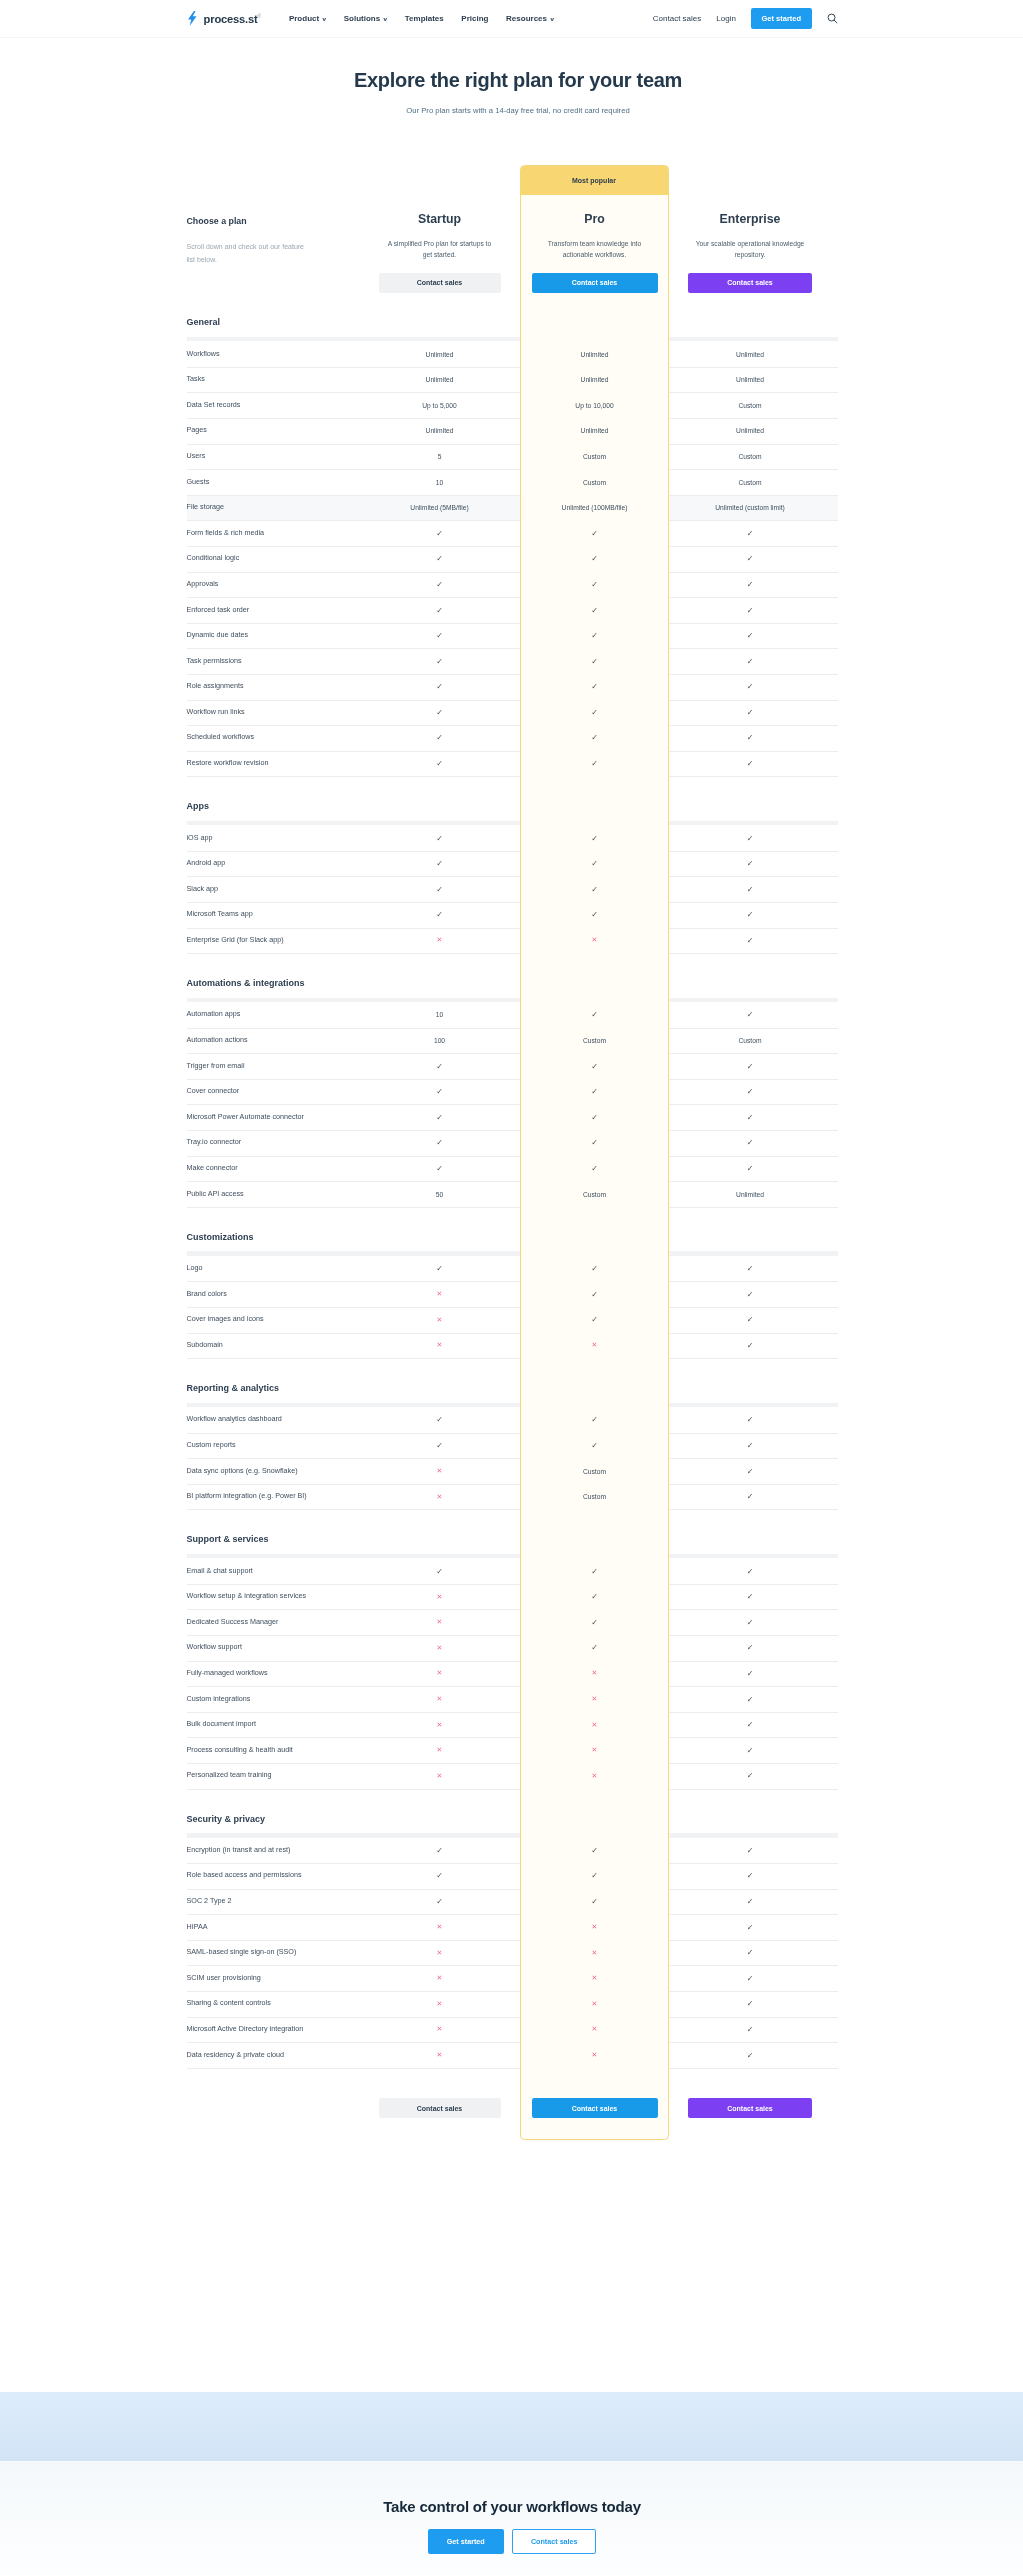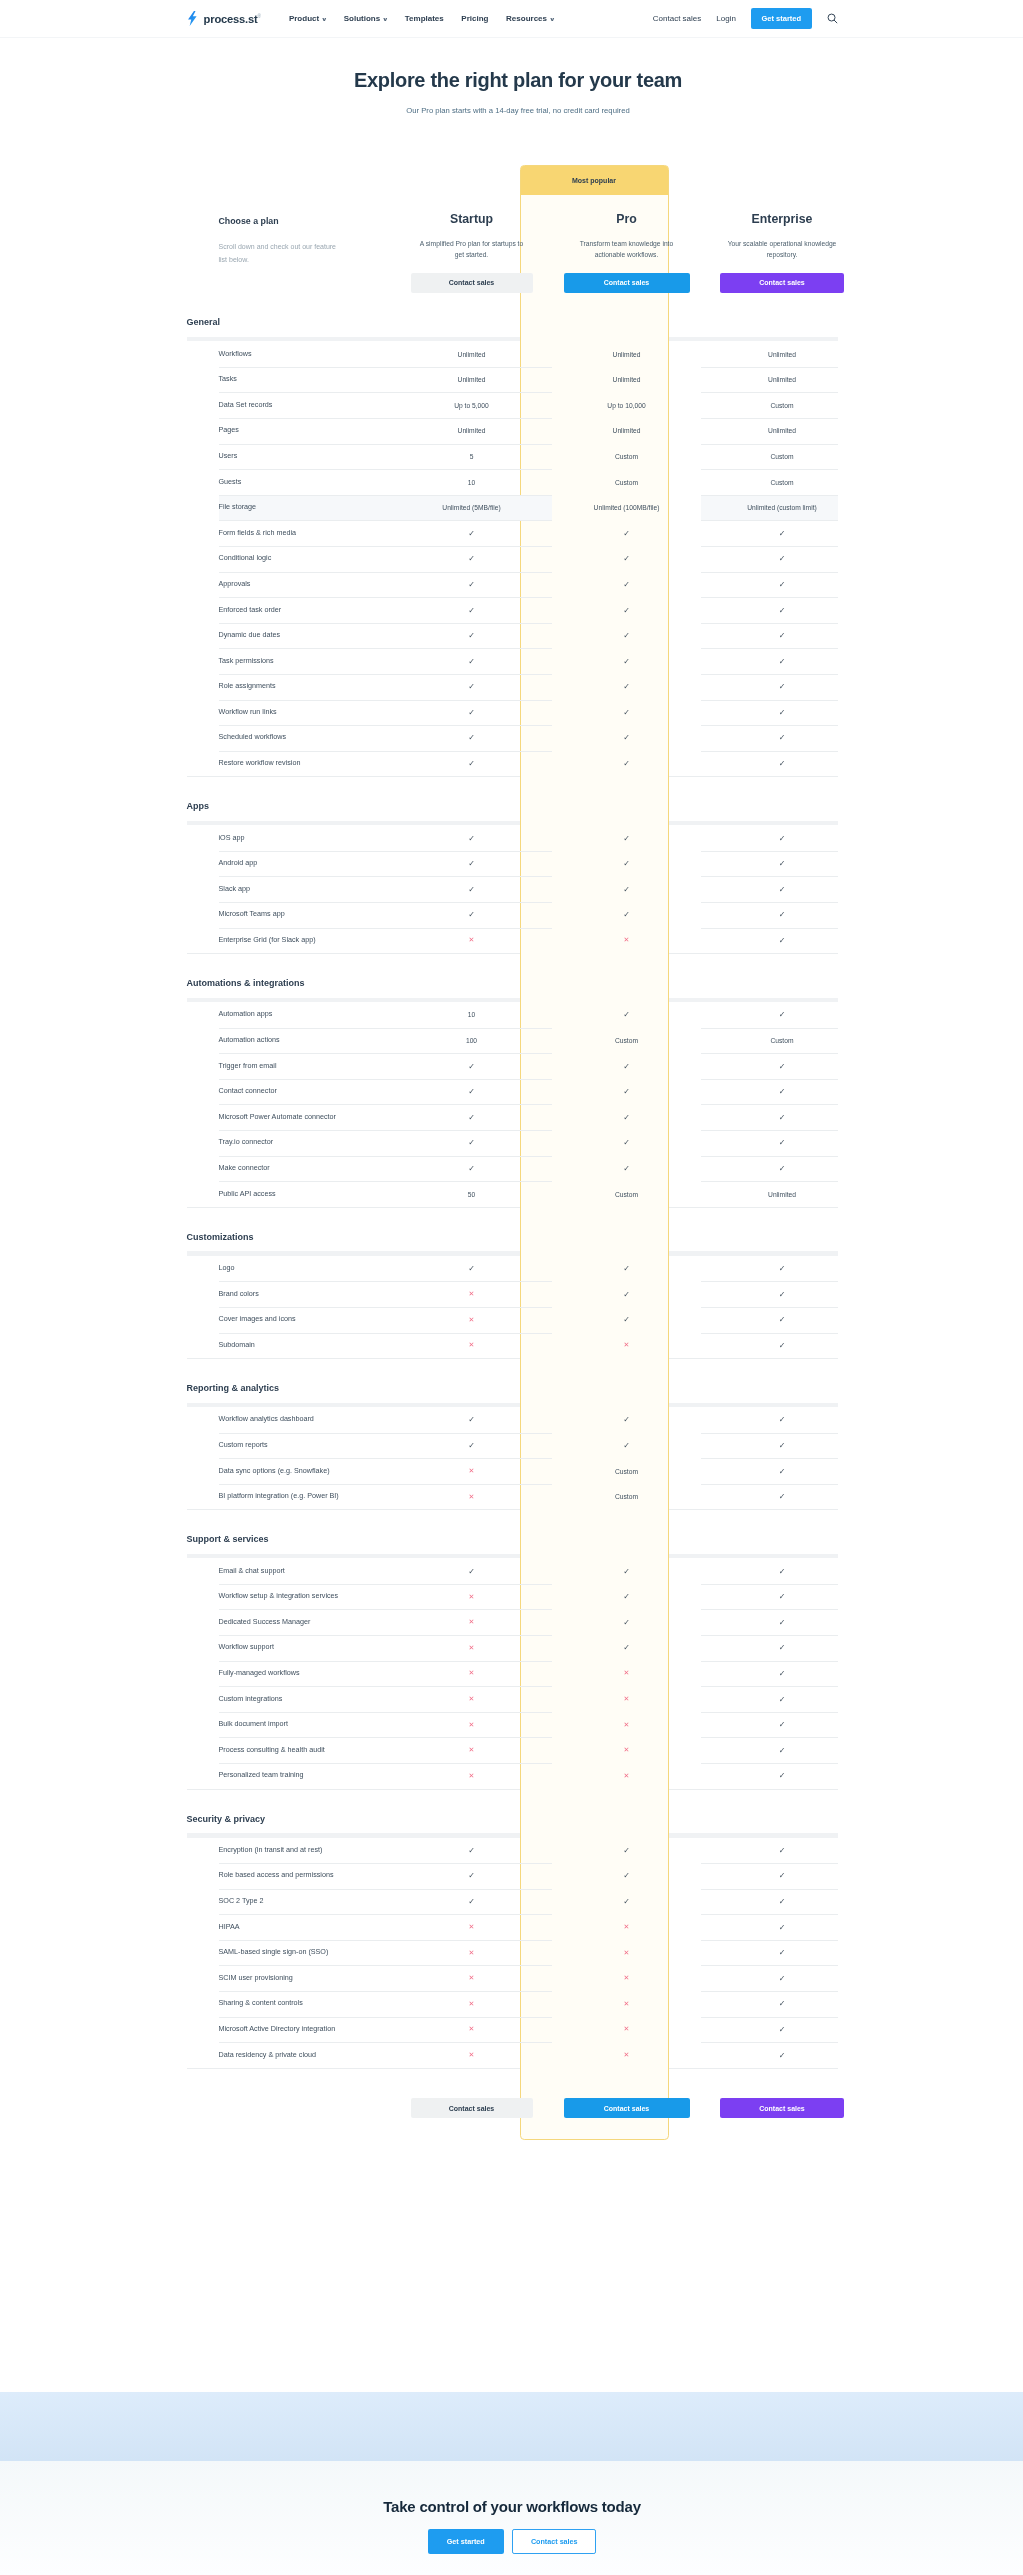--- a/index.html
+++ b/index.html
@@ -32,7 +32,7 @@
   .pro-card { position:absolute; top:0; bottom:0; left:333px; width:149px; background:#fffdf6; border:1.1px solid #f5d77c; border-radius:4.3px; z-index:0; }
   .pro-banner { height:29px; background:#f8d672; border-radius:2.7px 2.7px 0 0; display:flex; align-items:center; justify-content:center; font-size:7px; font-weight:700; color:#2d3e50; }
 
-  .grid { display:grid; grid-template-columns:188px 130px 15.5px 149px 19px 124px 26px; align-items:center;margin-left:32px; }
+  .grid { display:grid; grid-template-columns:188px 130px 15.5px 149px 19px 124px 26px; align-items:center; }
   .c1 { grid-column:1; } .c2 { grid-column:2; } .c4 { grid-column:4; } .c6 { grid-column:6; }
 
   .plans-header { position:relative; z-index:1; padding-top:47px; align-items:start; }

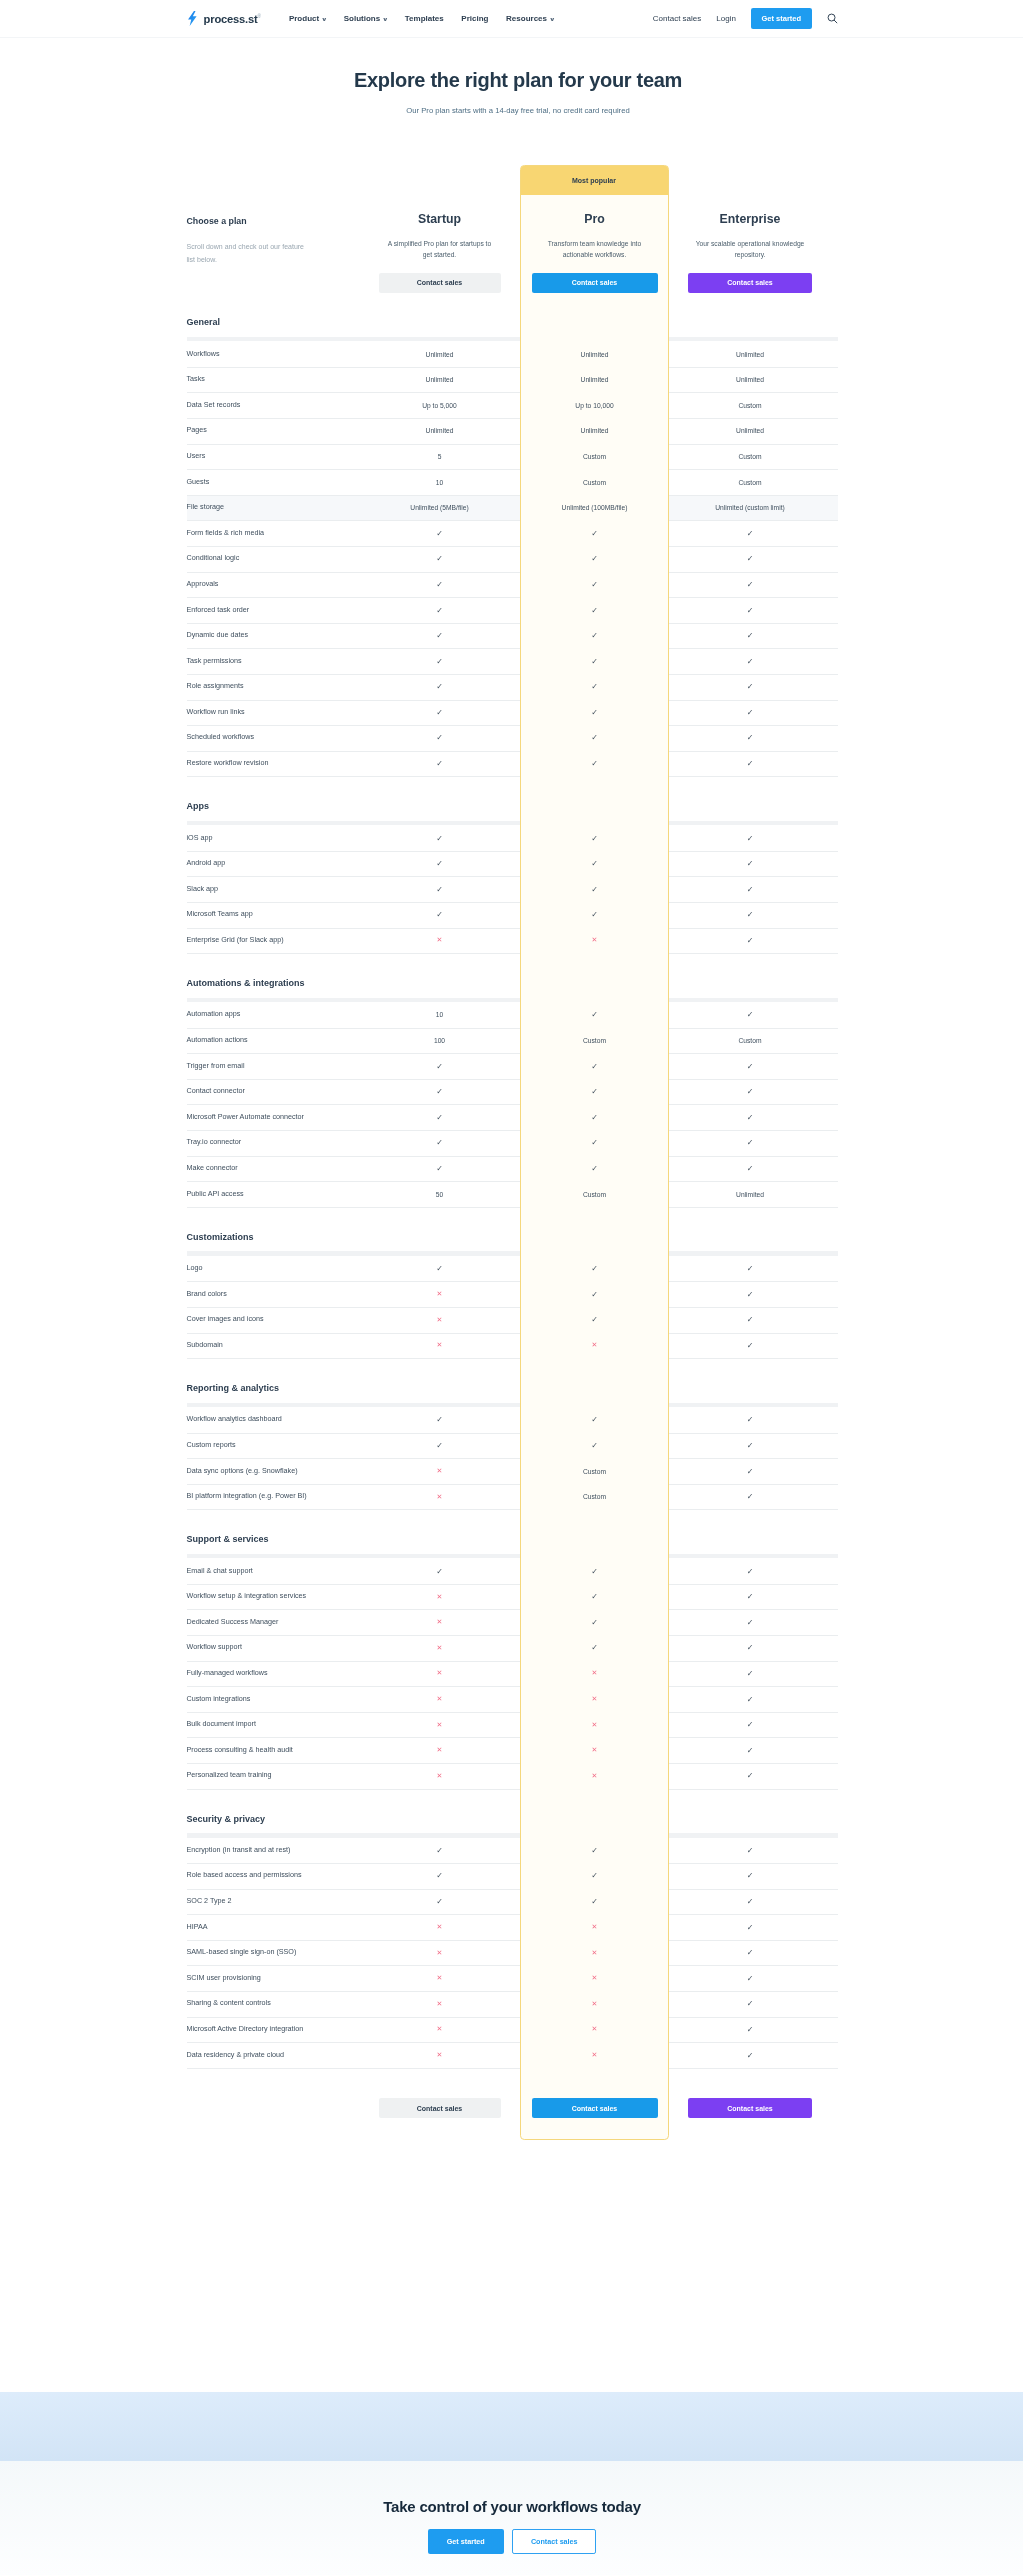--- a/index.html
+++ b/index.html
@@ -469,7 +469,7 @@
             </div>
           </div>
           <div class="grid row">
-            <div class="c1 label">Contact connector</div>
+            <div class="c1 label">Cover connector</div>
             <div class="cell c2">
               <span class="check">✓</span>
             </div>

